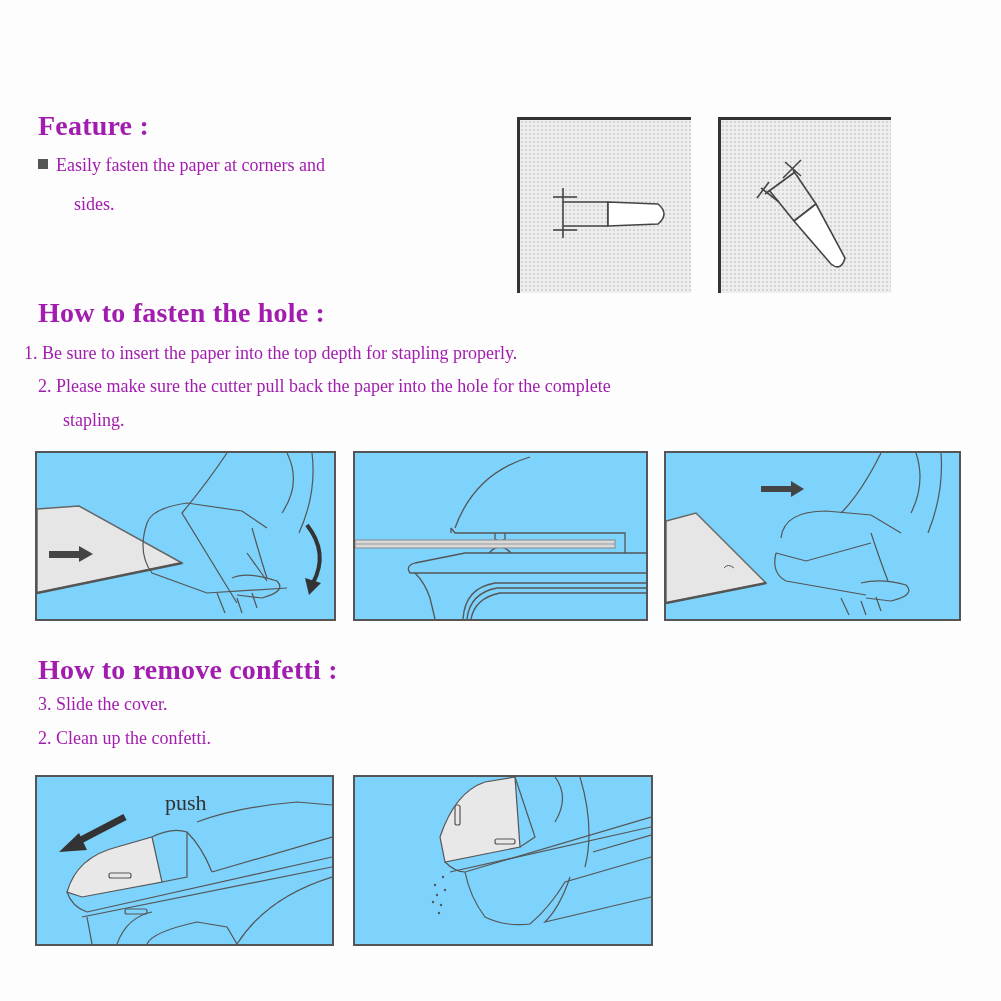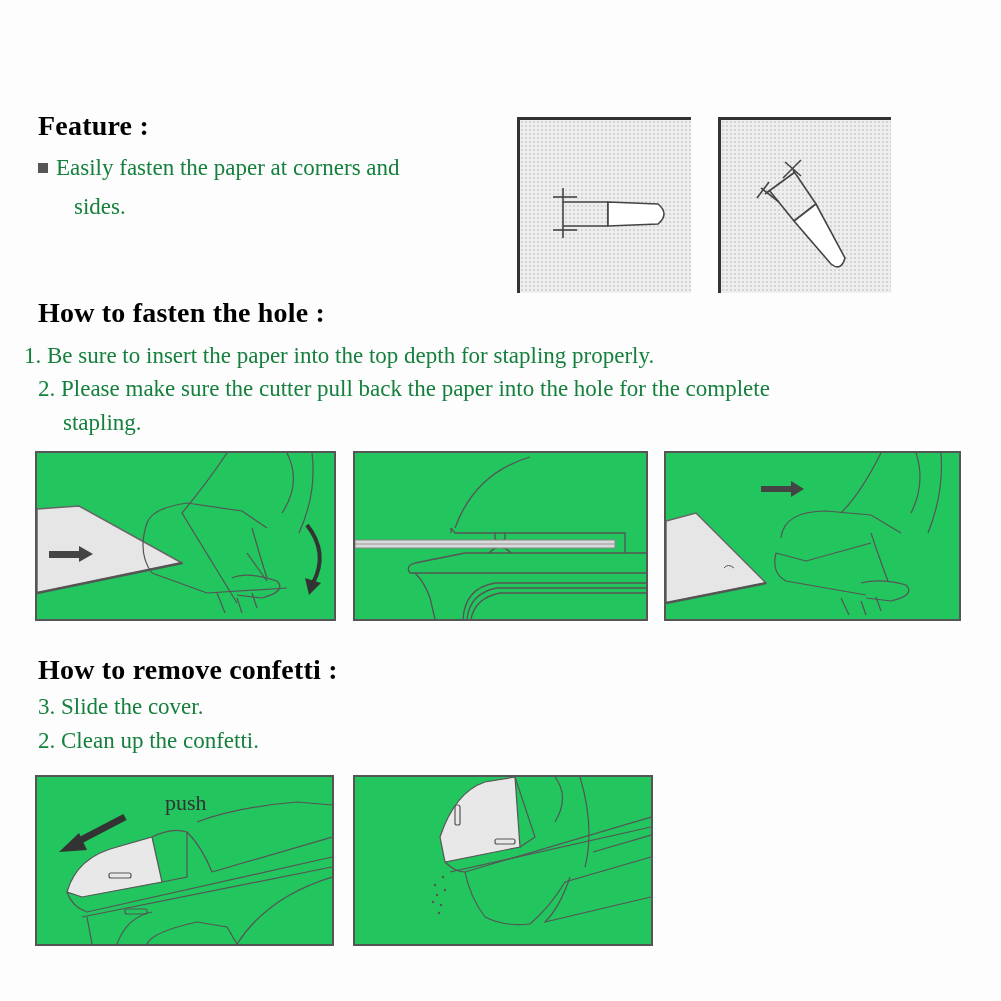--- a/index.html
+++ b/index.html
@@ -6,7 +6,7 @@
   body{width:1001px;height:1001px;background:#fdfdfd;position:relative;overflow:hidden;
        font-family:"Liberation Serif","DejaVu Serif",serif;color:#3a3a3a;}
   .abs{position:absolute;}
-  h2{margin:0;font-weight:bold;font-size:28px;color:#000000;letter-spacing:0.2px;}
+  h2{margin:0;font-weight:bold;font-size:28px;color:#a21caf;letter-spacing:0.2px;}
   .line{font-size:23px;color:#15803d;white-space:nowrap;}
   .bullet{display:inline-block;width:10px;height:10px;background:#555;margin-right:8px;vertical-align:2px;}
   .frame{border:2px solid #555;background:#22c55e;box-sizing:border-box;overflow:hidden;}

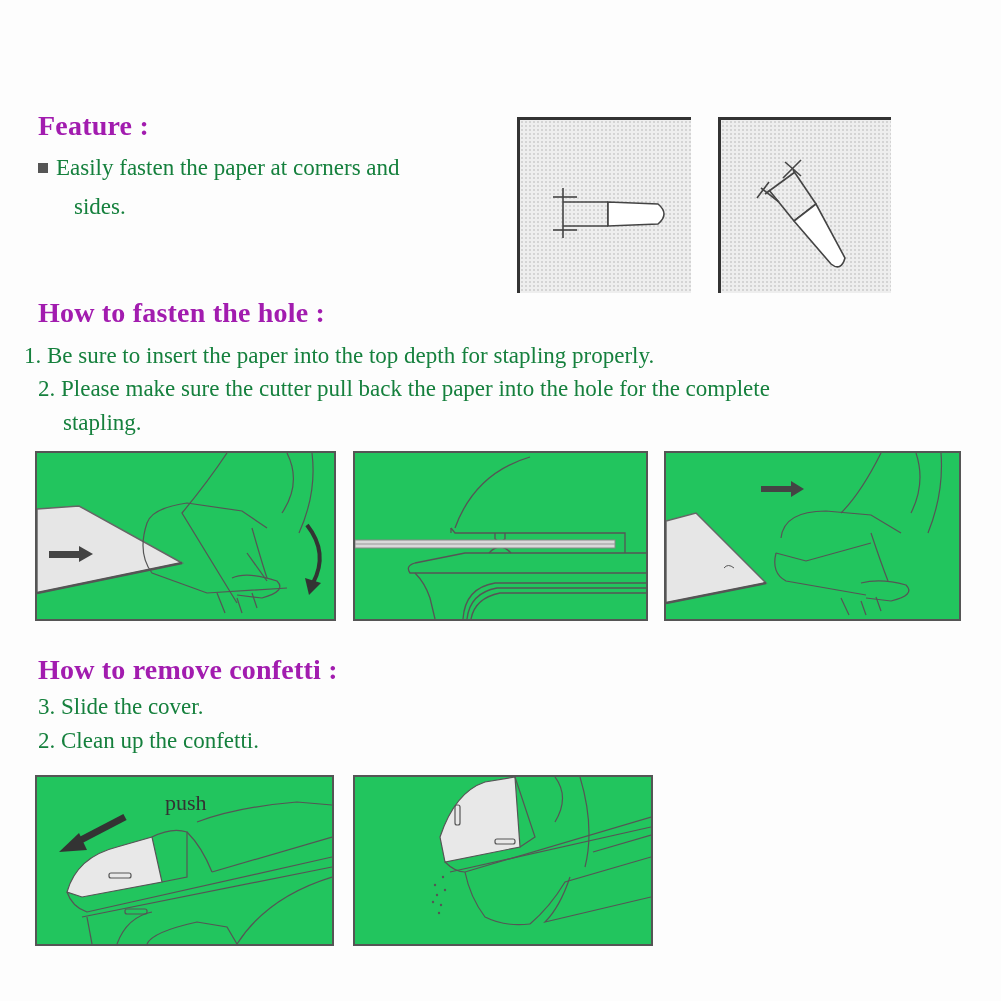--- a/index.html
+++ b/index.html
@@ -7,7 +7,7 @@
        font-family:"Liberation Serif","DejaVu Serif",serif;color:#3a3a3a;}
   .abs{position:absolute;}
   h2{margin:0;font-weight:bold;font-size:28px;color:#a21caf;letter-spacing:0.2px;}
-  .line{font-size:23px;color:#15803d;white-space:nowrap;}
+  .line{font-size:18px;color:#a21caf;white-space:nowrap;}
   .bullet{display:inline-block;width:10px;height:10px;background:#555;margin-right:8px;vertical-align:2px;}
   .frame{border:2px solid #555;background:#22c55e;box-sizing:border-box;overflow:hidden;}
   .dotted{background-color:#eeeeee;

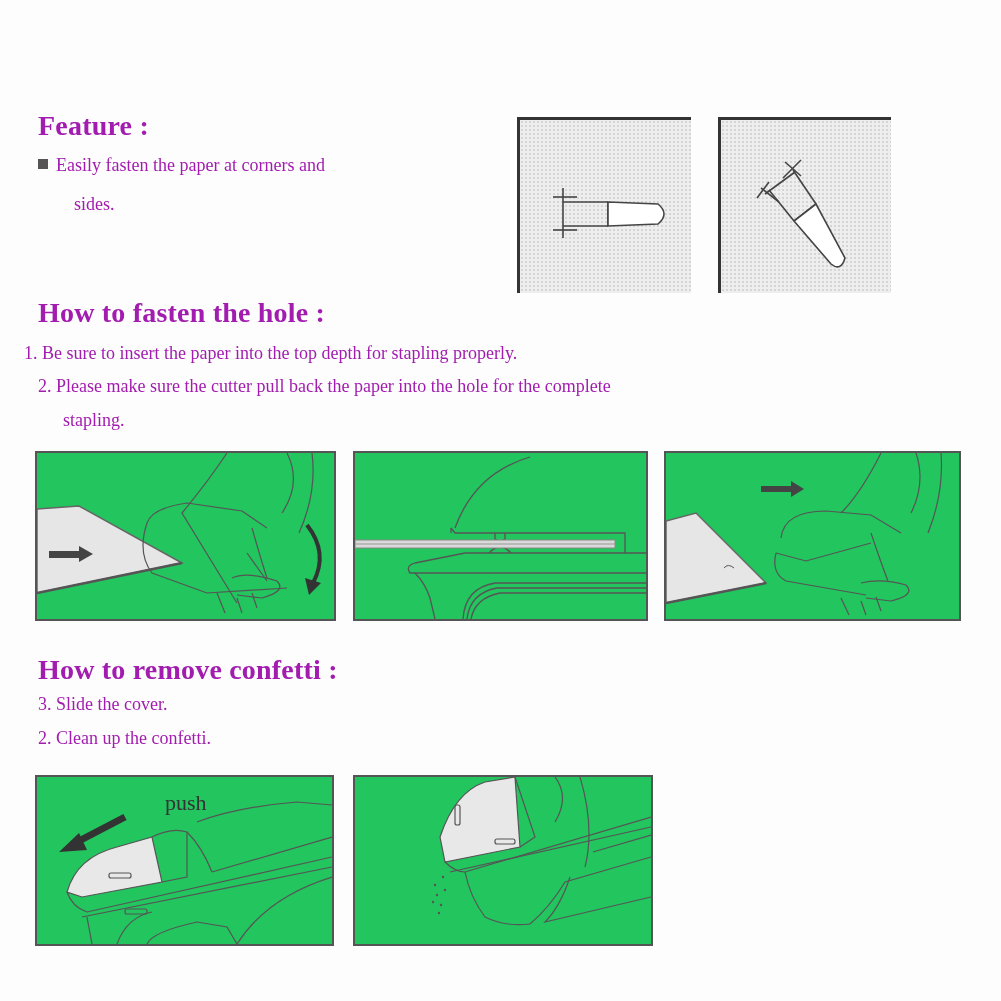--- a/index.html
+++ b/index.html
@@ -9,7 +9,7 @@
   h2{margin:0;font-weight:bold;font-size:28px;color:#a21caf;letter-spacing:0.2px;}
   .line{font-size:18px;color:#a21caf;white-space:nowrap;}
   .bullet{display:inline-block;width:10px;height:10px;background:#555;margin-right:8px;vertical-align:2px;}
-  .frame{border:2px solid #555;background:#22c55e;box-sizing:border-box;overflow:hidden;}
+  .frame{border:2px solid #555;background:#7dd3fc;box-sizing:border-box;overflow:hidden;}
   .dotted{background-color:#eeeeee;
     background-image:radial-gradient(#d4d4d4 0.8px, transparent 1px);
     background-size:4px 4px;}

